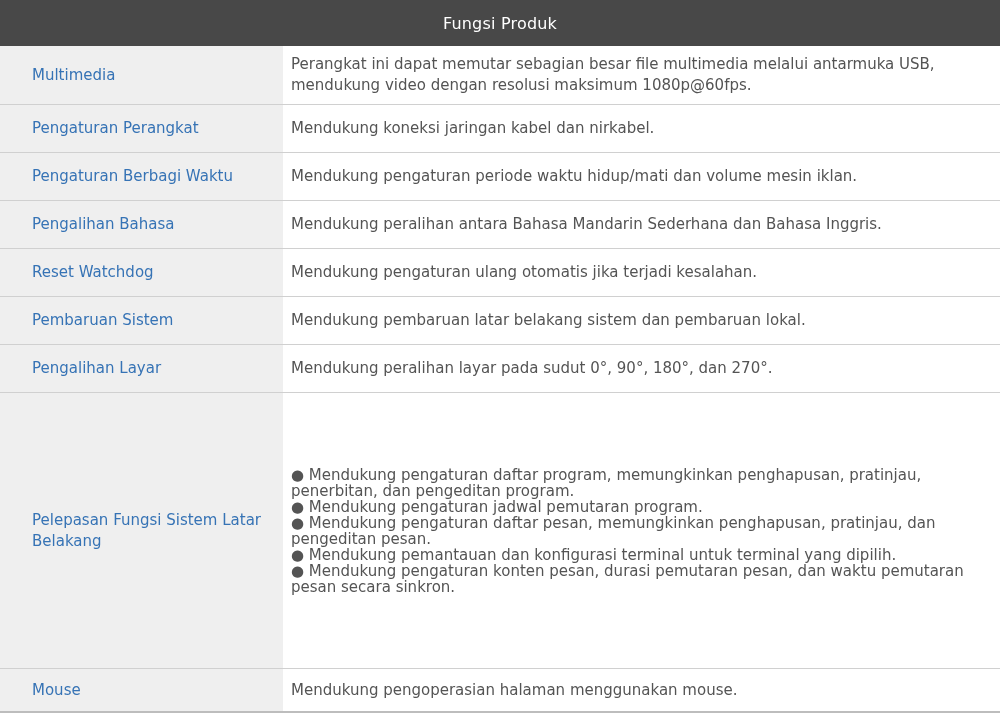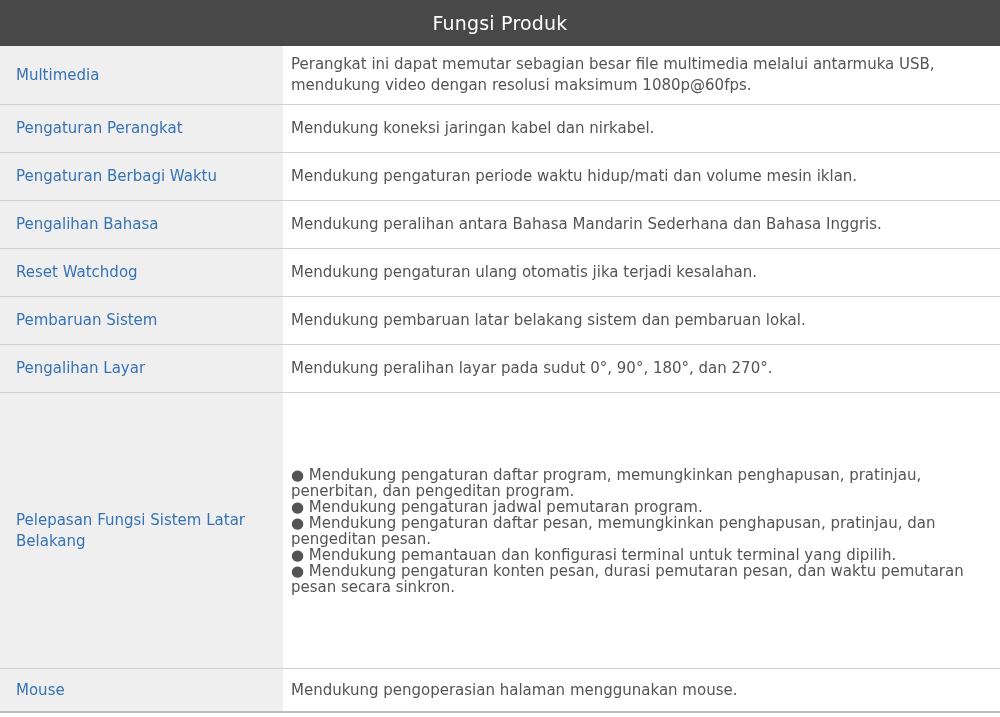--- a/index.html
+++ b/index.html
@@ -32,7 +32,7 @@
     display:flex;
     align-items:center;
     justify-content:center;
-    font-size:19px;
+    font-size:16px;
     letter-spacing:0.2px;
     flex:0 0 auto;
   }

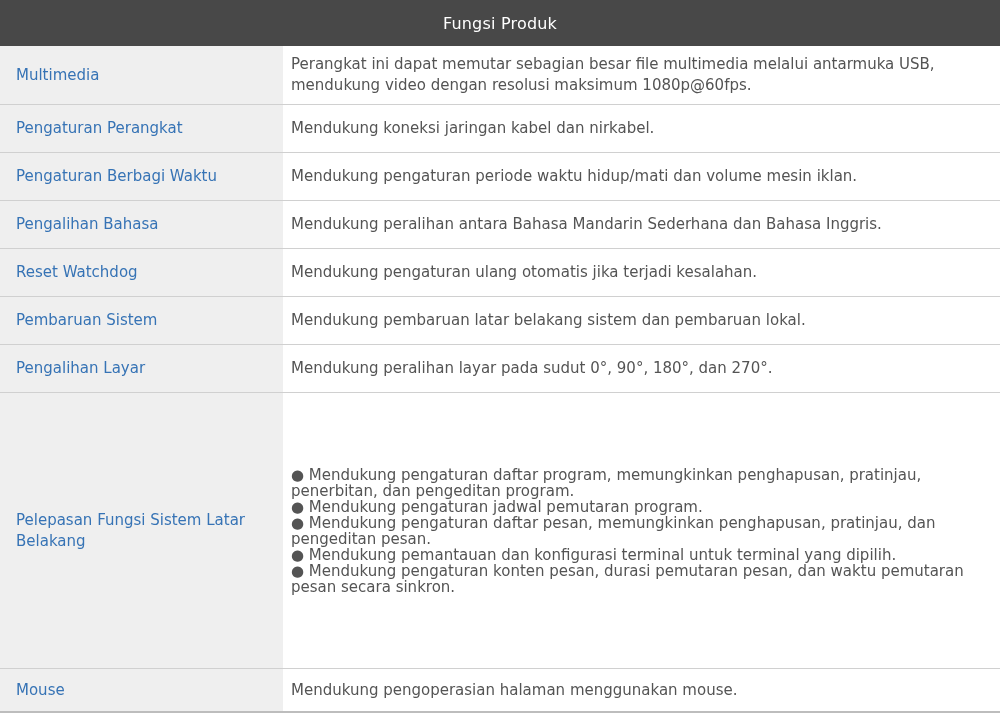--- a/index.html
+++ b/index.html
@@ -51,7 +51,7 @@
     background:var(--feature-bg);
     display:flex;
     align-items:center;
-    padding-left:16px;
+    padding-left:32px;
     padding-right:14px;
     color:var(--feature-text);
     font-size:15px;

